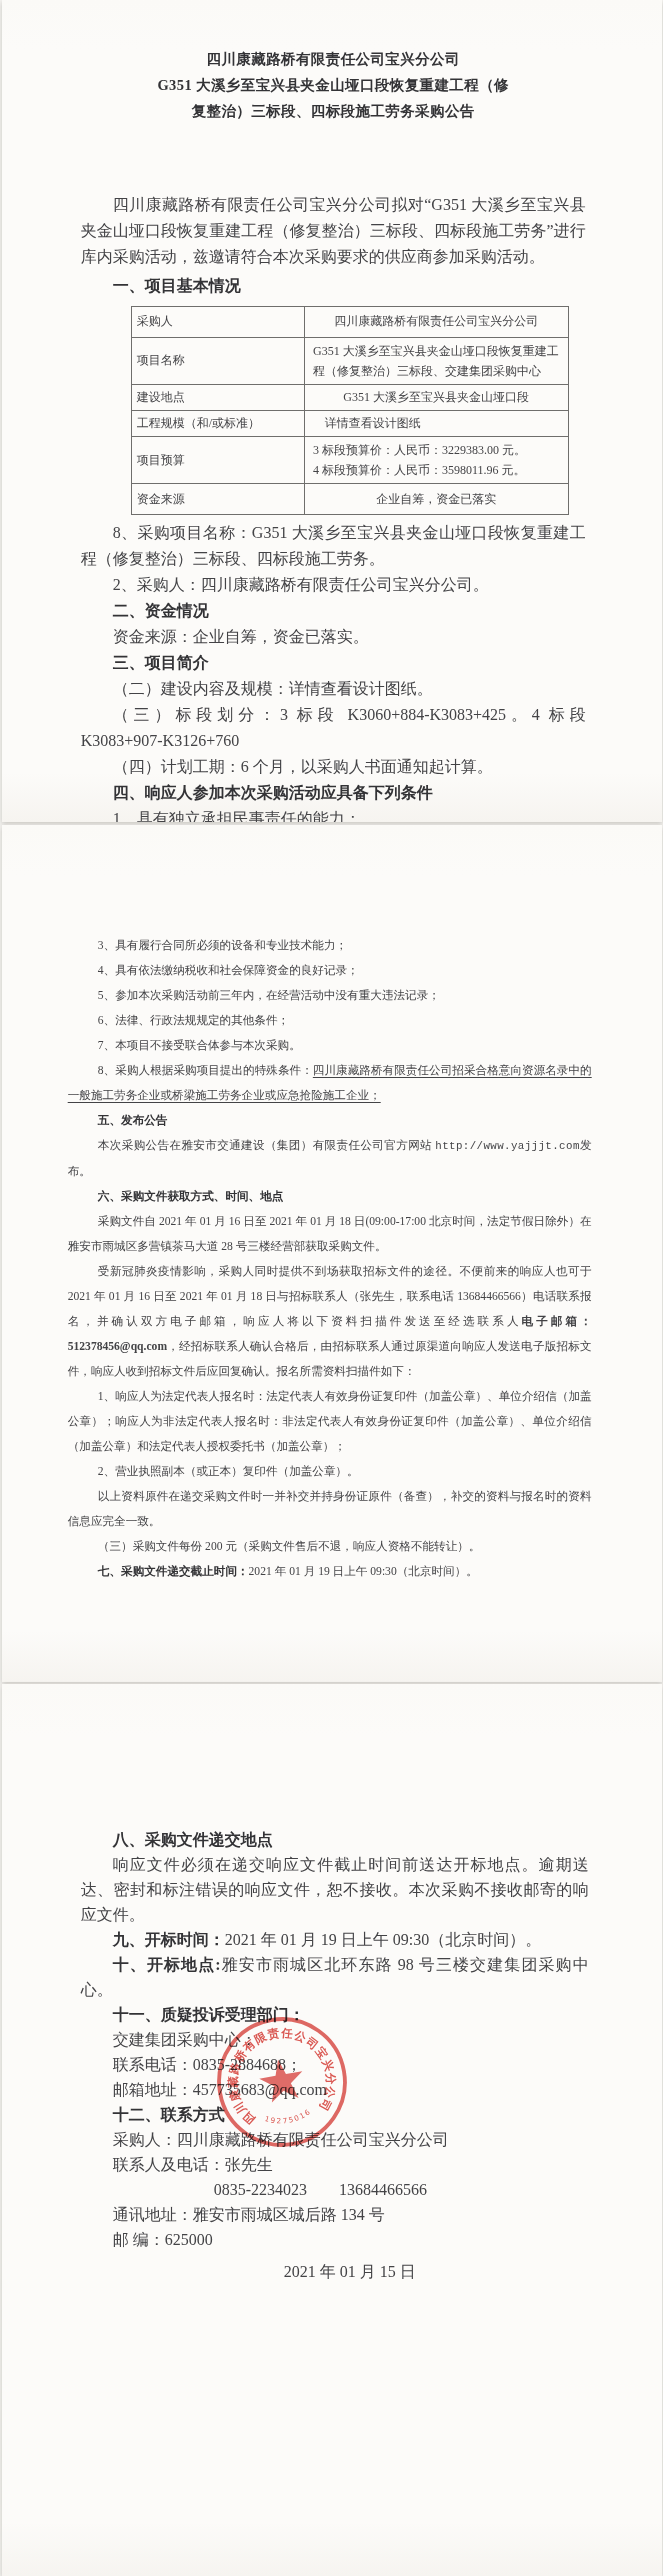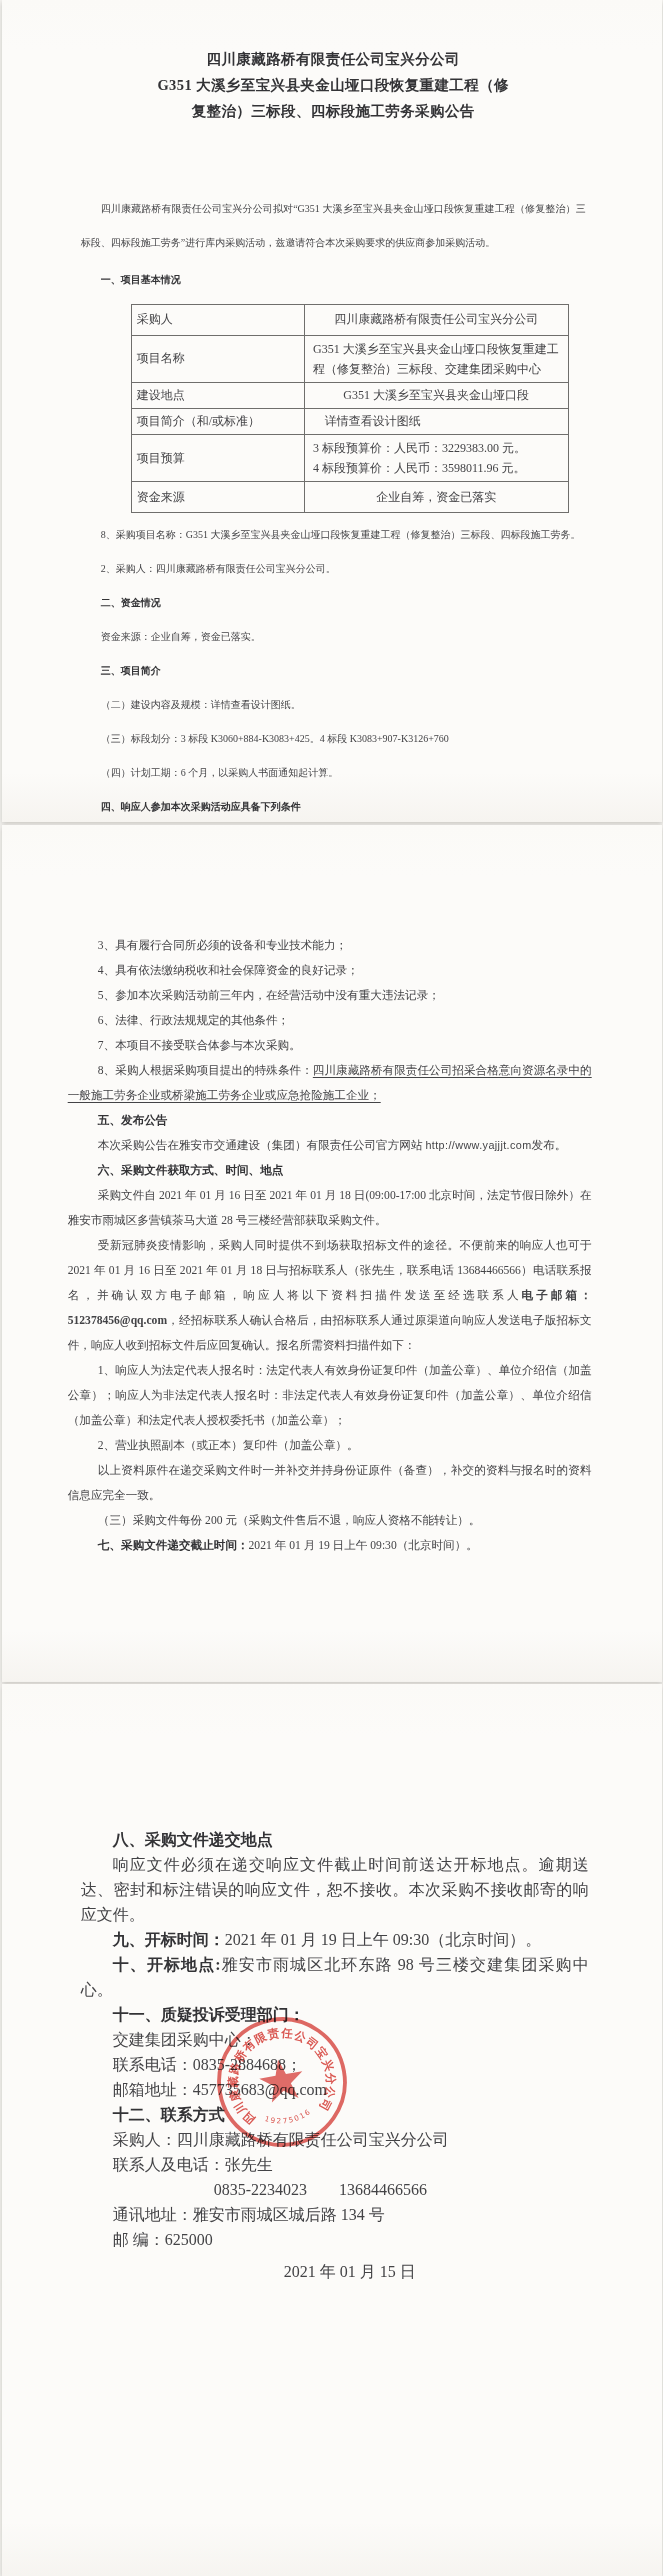--- a/index.html
+++ b/index.html
@@ -25,7 +25,7 @@
     text-align:center;font-weight:bold;font-size:14.5px;
     line-height:26px;color:#333336;letter-spacing:0.4px;
   }
-  .p1 .ln{font-size:10px;line-height:34px;}
+  .p1 .ln{font-size:16px;line-height:26px;}
   .p2 .ln{font-size:11.6px;line-height:25px;}
   .p3 .ln{font-size:16px;line-height:25px;}
   .para{text-indent:2em;text-align:justify;margin:0;}

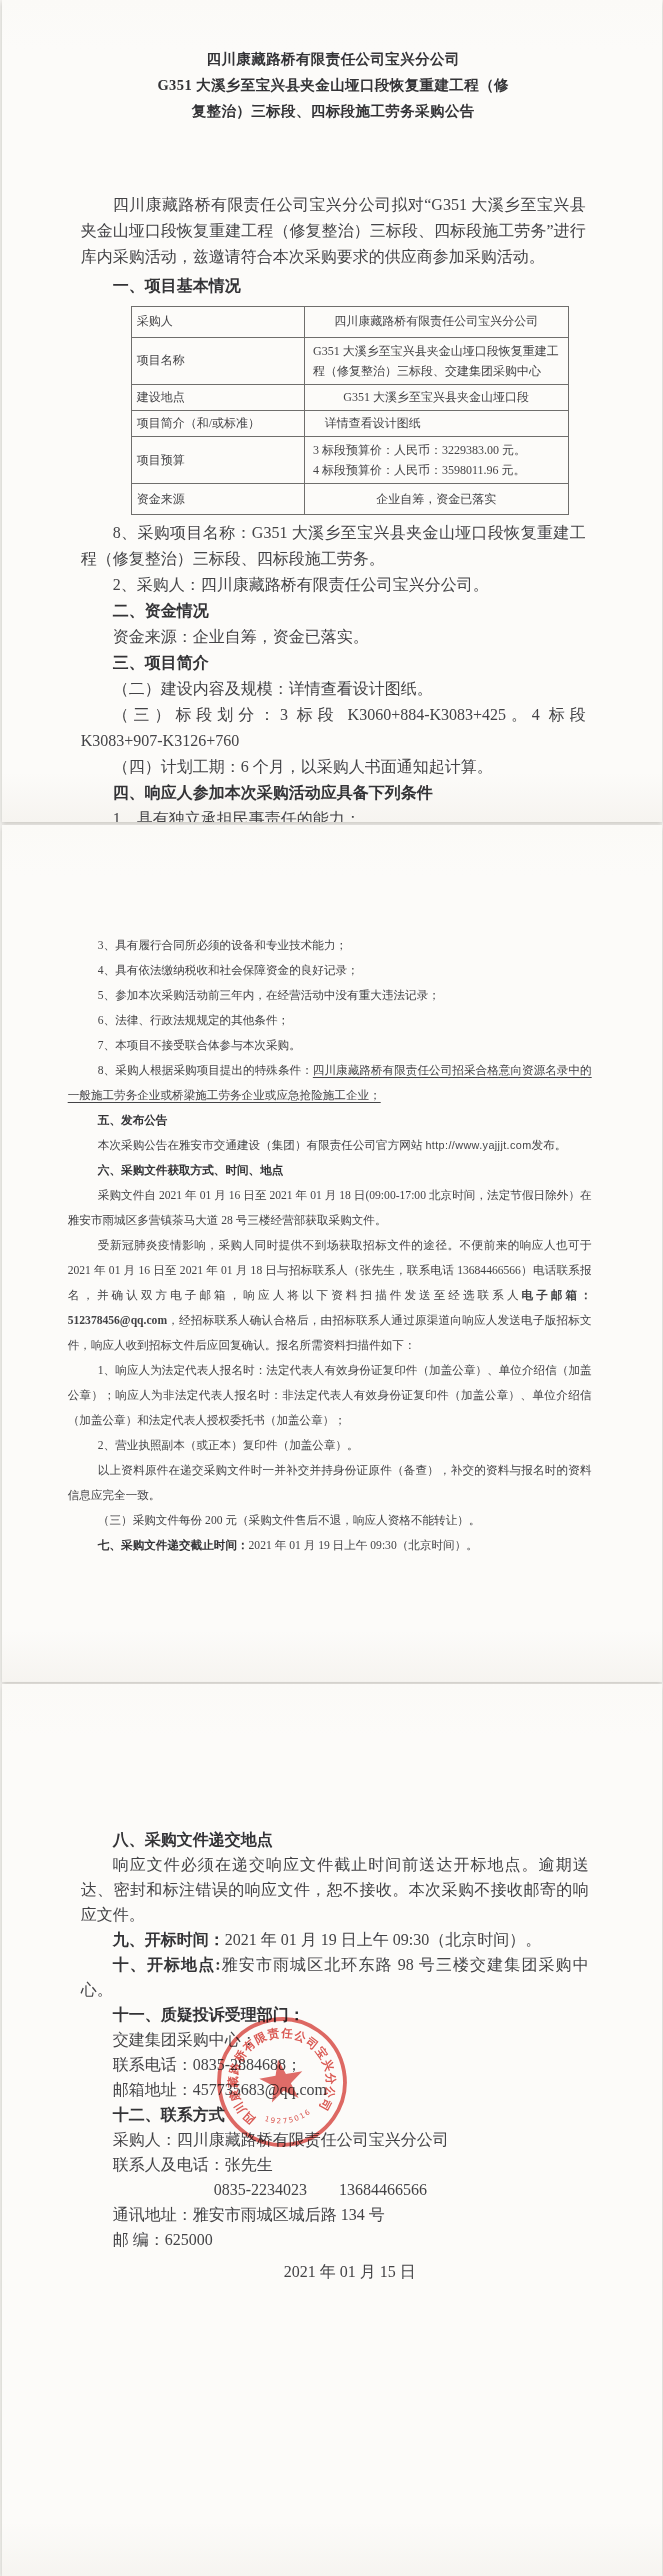--- a/index.html
+++ b/index.html
@@ -98,7 +98,7 @@
           <td class="val">G351 大溪乡至宝兴县夹金山垭口段</td>
         </tr>
         <tr class="h1x">
-          <td class="lbl">项目简介（和/或标准）</td>
+          <td class="lbl">工程规模（和/或标准）</td>
           <td class="val left" style="padding-left:20px">详情查看设计图纸</td>
         </tr>
         <tr class="h2x">

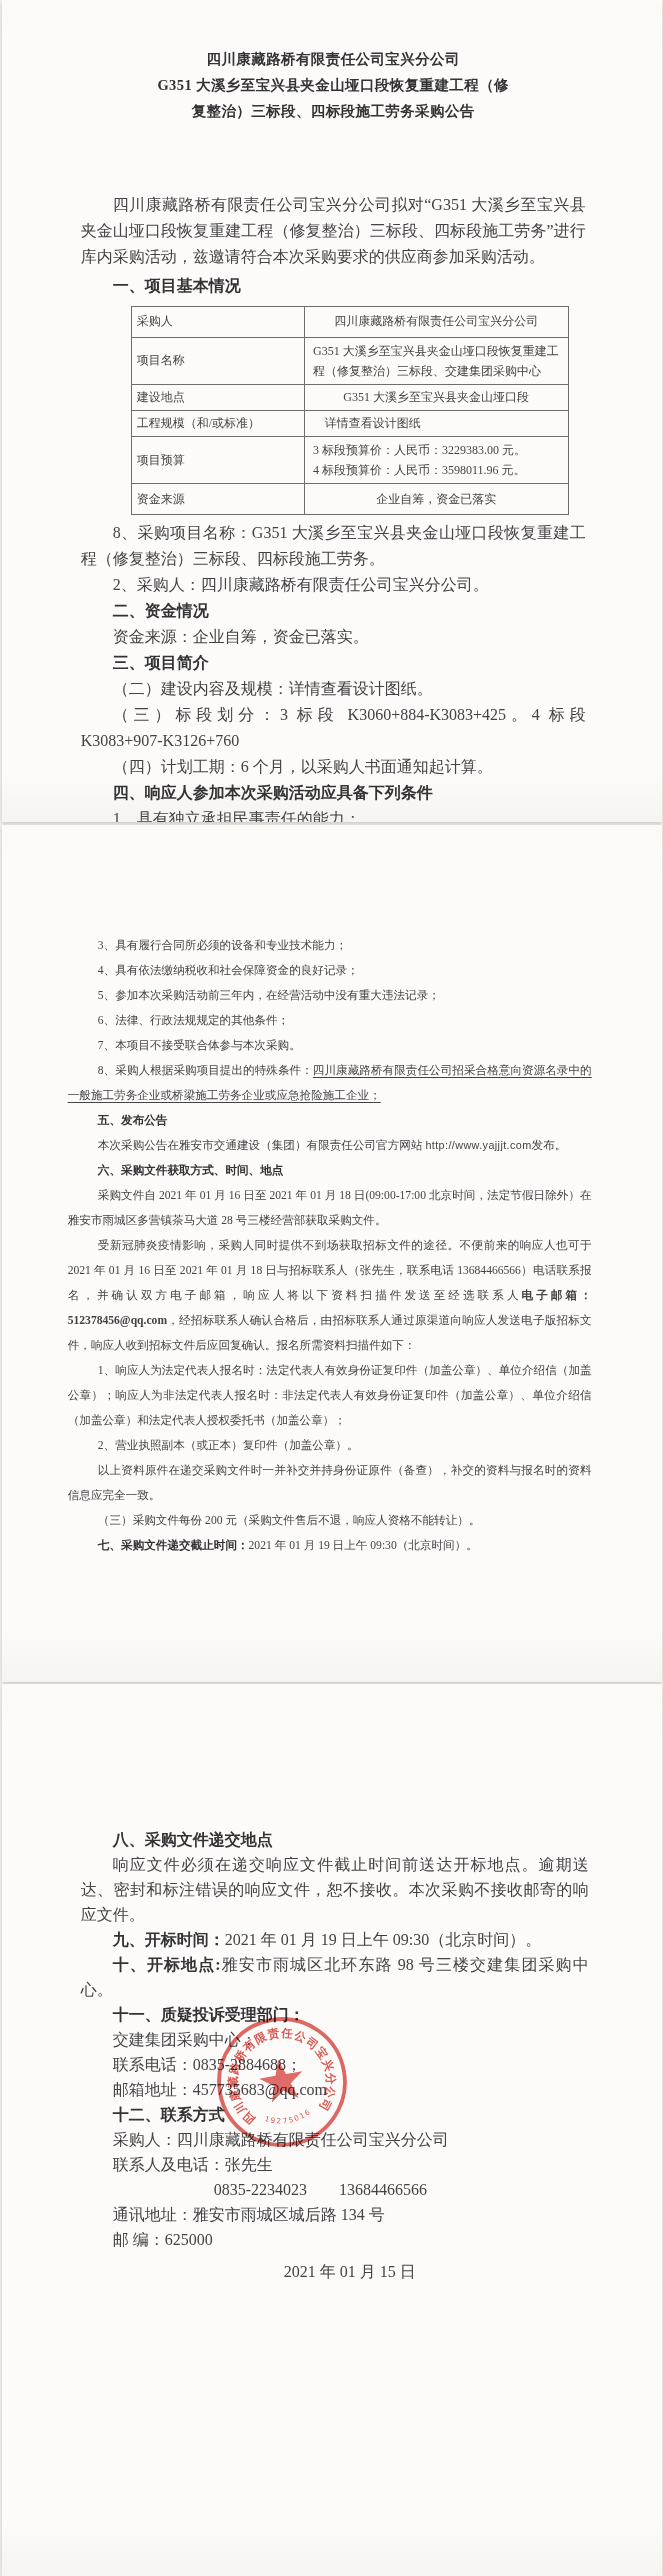--- a/index.html
+++ b/index.html
@@ -35,7 +35,7 @@
   .intro{margin-top:68px;}
   .u{text-decoration:underline;text-underline-offset:2.5px;}
   .b{font-weight:bold;}
-  .mono{font-family:Liberation Sans, sans-serif;font-size:10.8px;letter-spacing:0.4px;}
+  .mono{font-family:Liberation Mono, monospace;font-size:10.8px;letter-spacing:0.4px;}
   
   table.info{
     border-collapse:collapse;margin:6.6px 0 0 50px;

